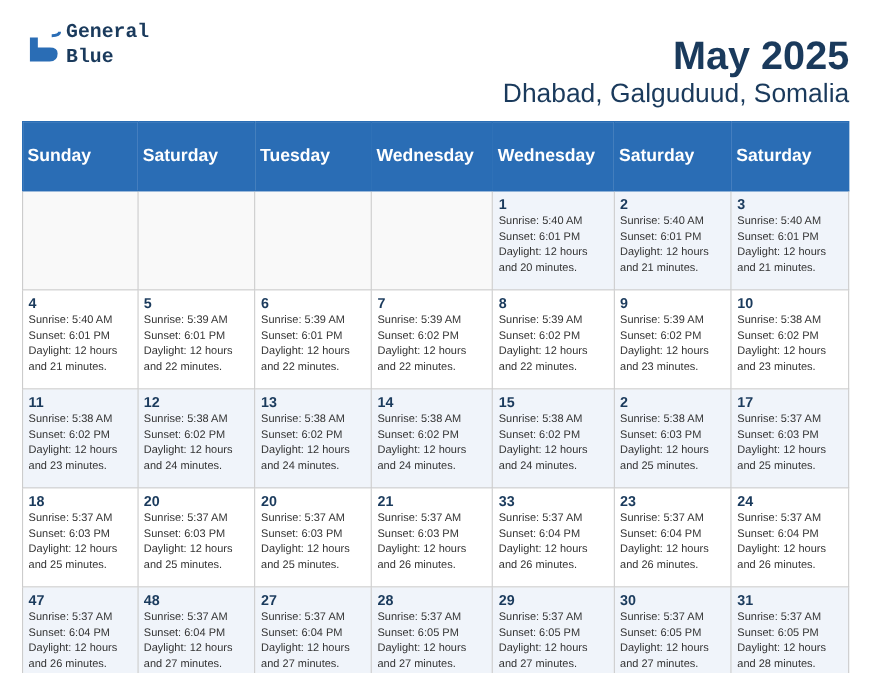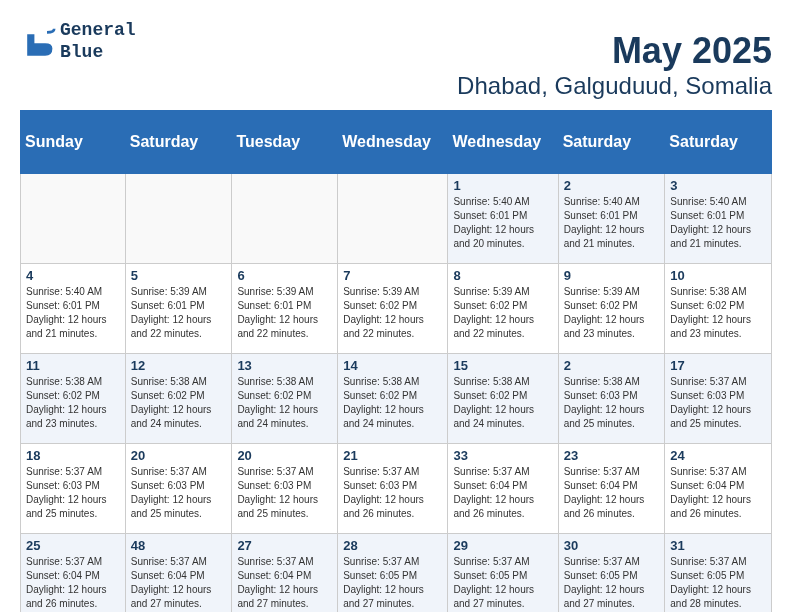--- a/index.html
+++ b/index.html
@@ -310,7 +310,7 @@
       </tr>
       <tr>
         <td>
-          <span class="day-number">25</span>
+          <span class="day-number">47</span>
           <div class="day-info" style="white-space: pre-line;">Sunrise: 5:37 AM
 Sunset: 6:04 PM
 Daylight: 12 hours

